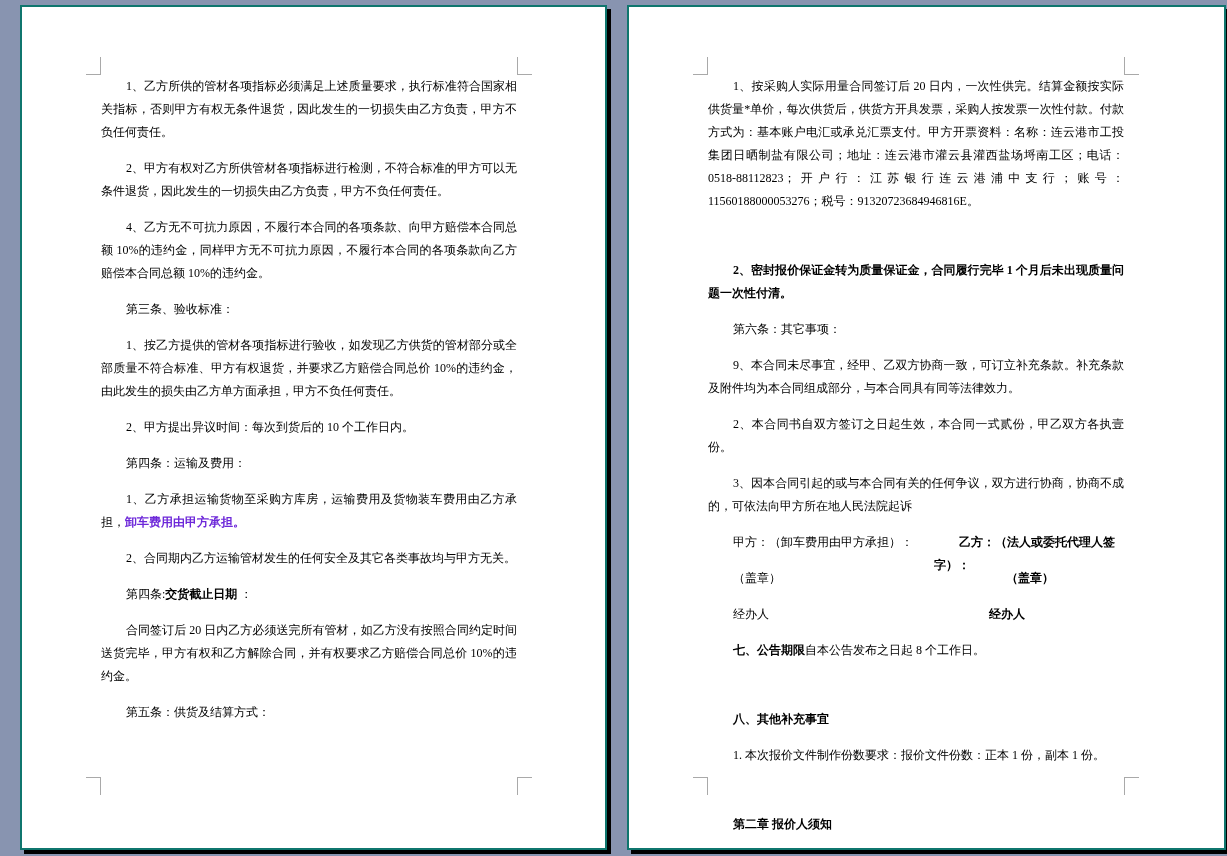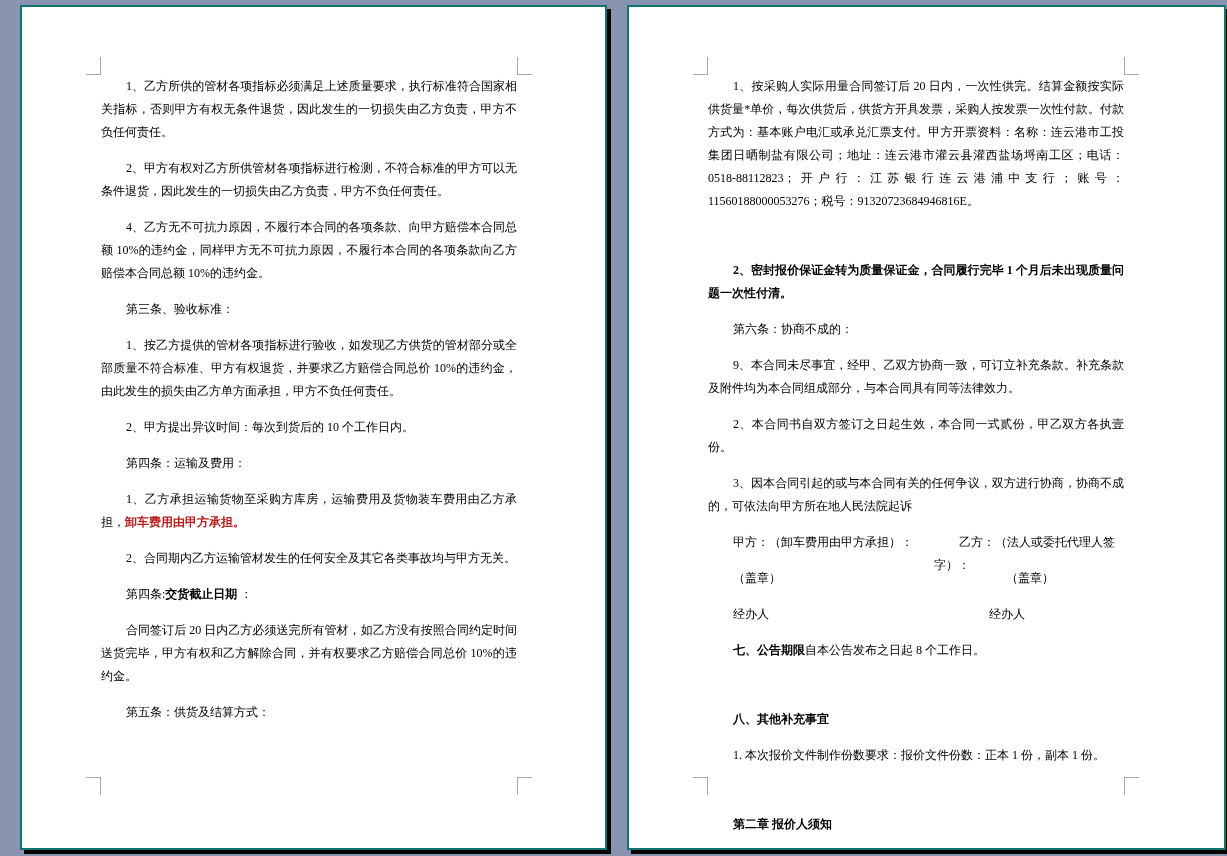--- a/index.html
+++ b/index.html
@@ -84,7 +84,7 @@
 
     <p class="para">1、按采购人实际用量合同签订后 20 日内，一次性供完。结算金额按实际供货量*单价，每次供货后，供货方开具发票，采购人按发票一次性付款。付款方式为：基本账户电汇或承兑汇票支付。甲方开票资料：名称：连云港市工投集团日晒制盐有限公司；地址：连云港市灌云县灌西盐场埒南工区；电话：0518-88112823；开户行：江苏银行连云港浦中支行；账号：11560188000053276；税号：91320723684946816E。</p>
     <p class="para b">2、密封报价保证金转为质量保证金，合同履行完毕 1 个月后未出现质量问题一次性付清。</p>
-    <p class="para">第六条：协商不成的：</p>
+    <p class="para">第六条：其它事项：</p>
     <p class="para">9、本合同未尽事宜，经甲、乙双方协商一致，可订立补充条款。补充条款及附件均为本合同组成部分，与本合同具有同等法律效力。</p>
     <p class="para">2、本合同书自双方签订之日起生效，本合同一式贰份，甲乙双方各执壹份。</p>
     <p class="para">3、因本合同引起的或与本合同有关的任何争议，双方进行协商，协商不成的，可依法向甲方所在地人民法院起诉</p>

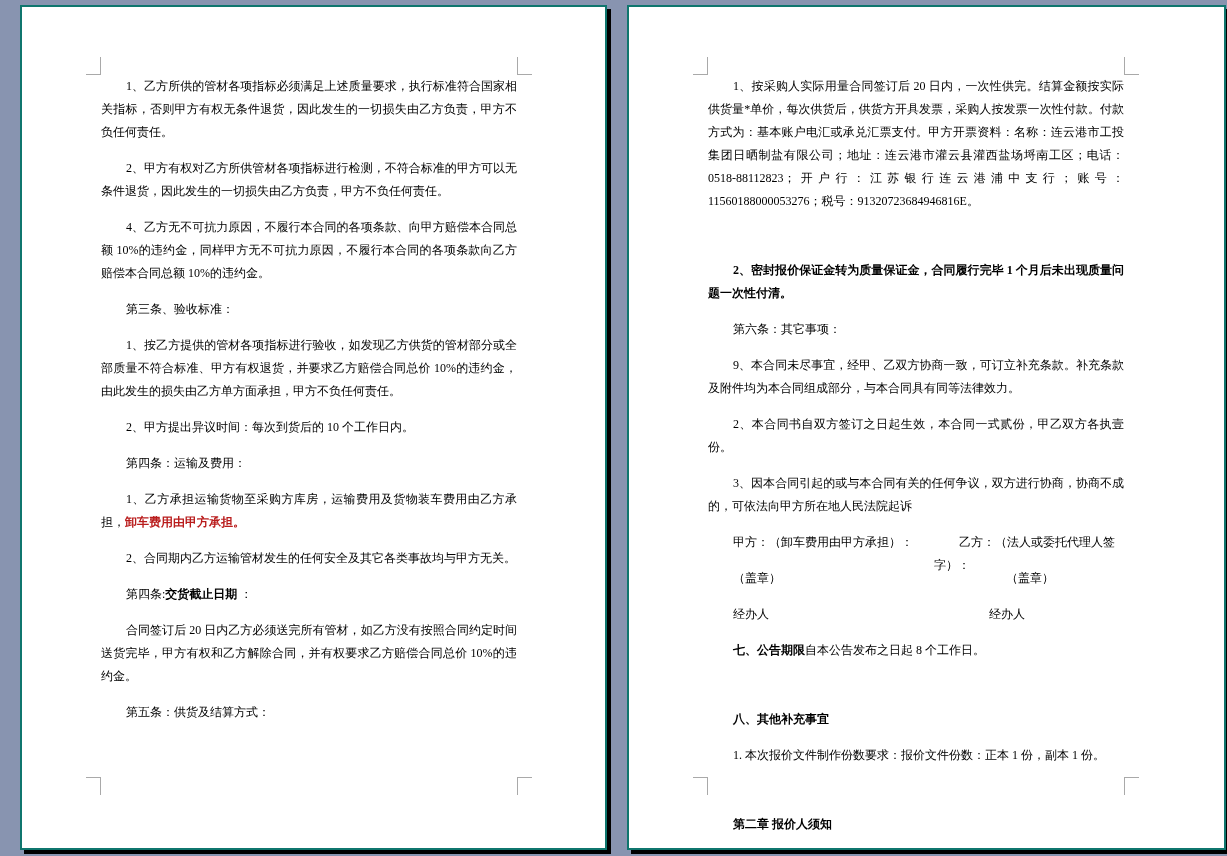--- a/index.html
+++ b/index.html
@@ -36,7 +36,7 @@
   }
   .para:last-child{margin-bottom:0;}
   .b{font-weight:bold;margin-top:46px;}
-  .red{color:#b91c1c;font-weight:bold;}
+  .red{color:#6d28d9;font-weight:bold;}
   .sigrow{position:relative;text-align:left;}
   .sig2{position:absolute;top:0;}
   .sig2-a{left:226px;}

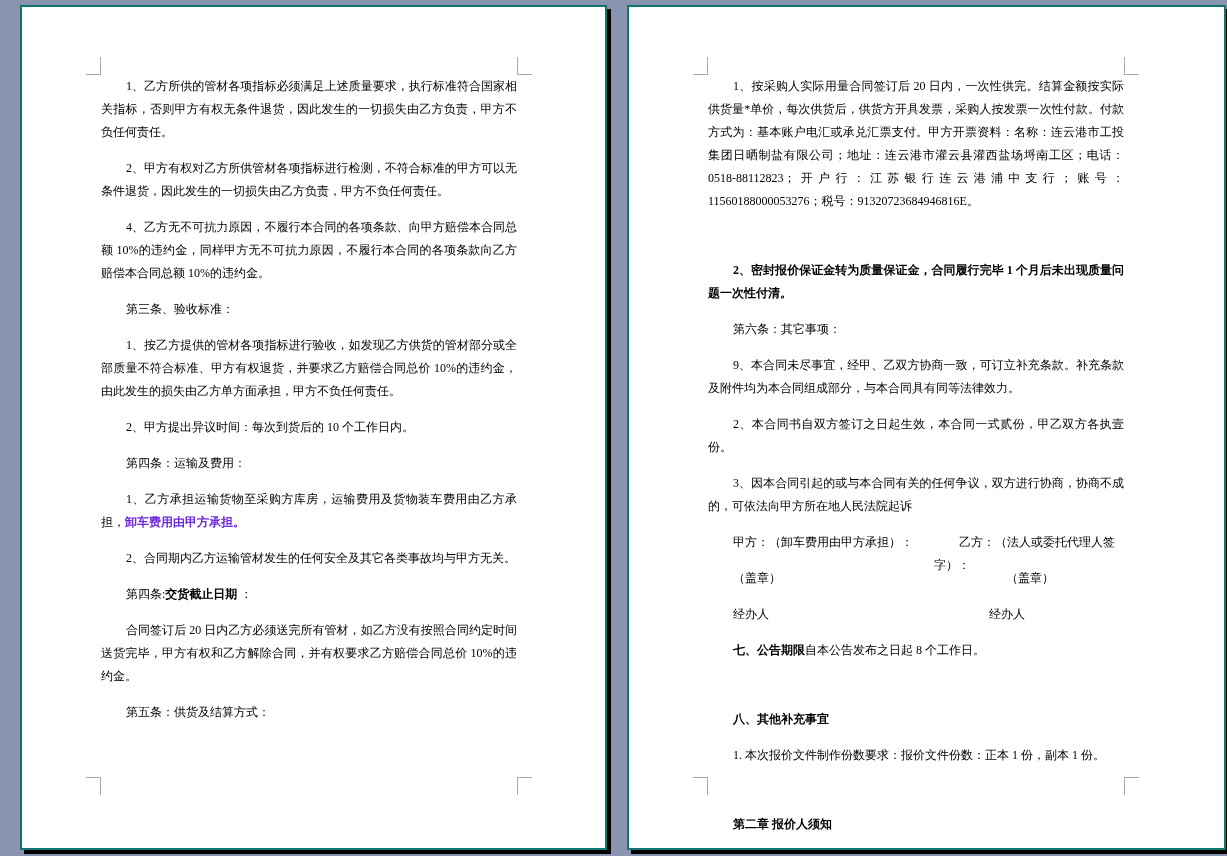--- a/index.html
+++ b/index.html
@@ -38,7 +38,7 @@
   .b{font-weight:bold;margin-top:46px;}
   .red{color:#6d28d9;font-weight:bold;}
   .sigrow{position:relative;text-align:left;}
-  .sig2{position:absolute;top:0;}
+  .sig2{position:absolute;top:0;font-weight:bold;}
   .sig2-a{left:226px;}
   .sig2-b{left:273px;}
   .sig2-c{left:256px;}

